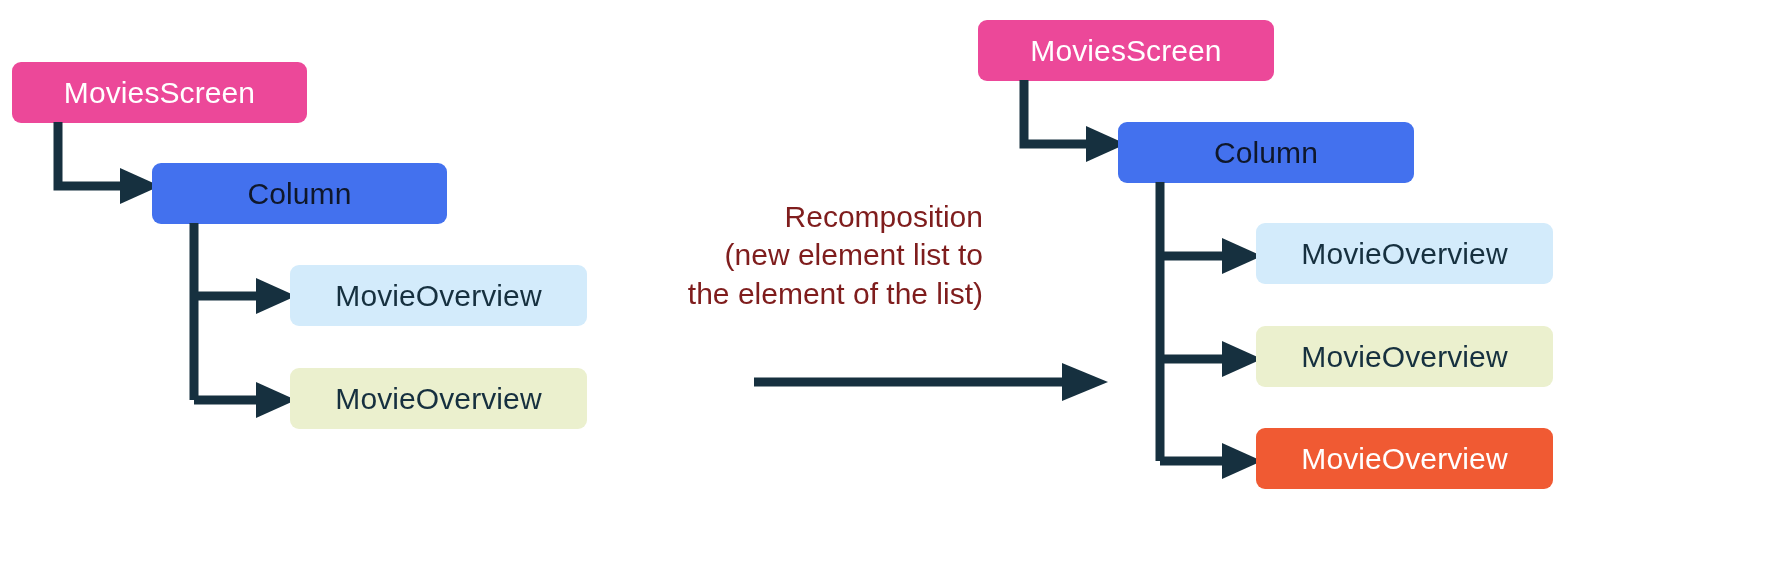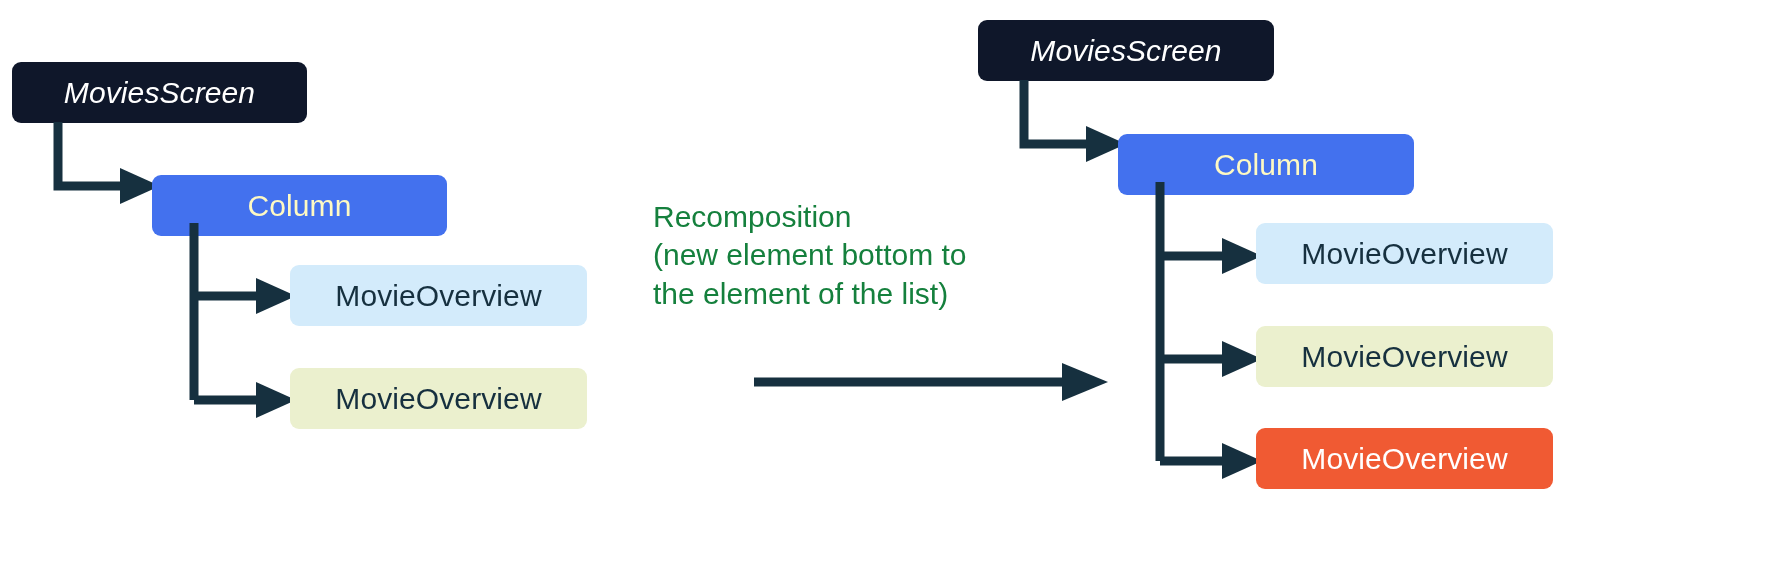--- a/index.html
+++ b/index.html
@@ -31,9 +31,8 @@
     white-space: nowrap;
   }
   .node-green {
-    background: #0f172a;
+    background: #ec4899;
     color: #ffffff;
-    font-style: italic;
   }
   .node-blue {
     background: #4371ee;

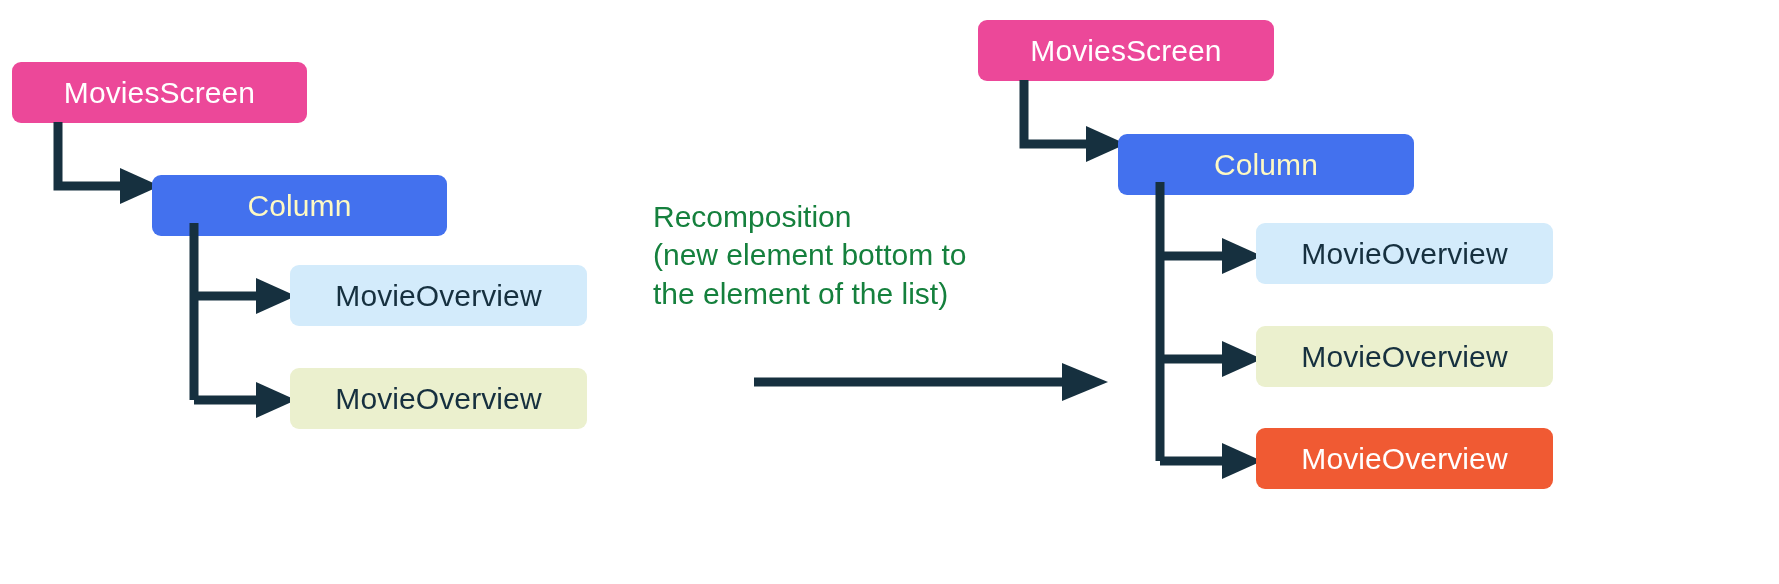--- a/index.html
+++ b/index.html
@@ -36,8 +36,7 @@
   }
   .node-blue {
     background: #4371ee;
-    color: #fef9c3;
-    margin-top: 12px;
+    color: #0f172a;
   }
   .node-lightblue {
     background: #d3ebfb;

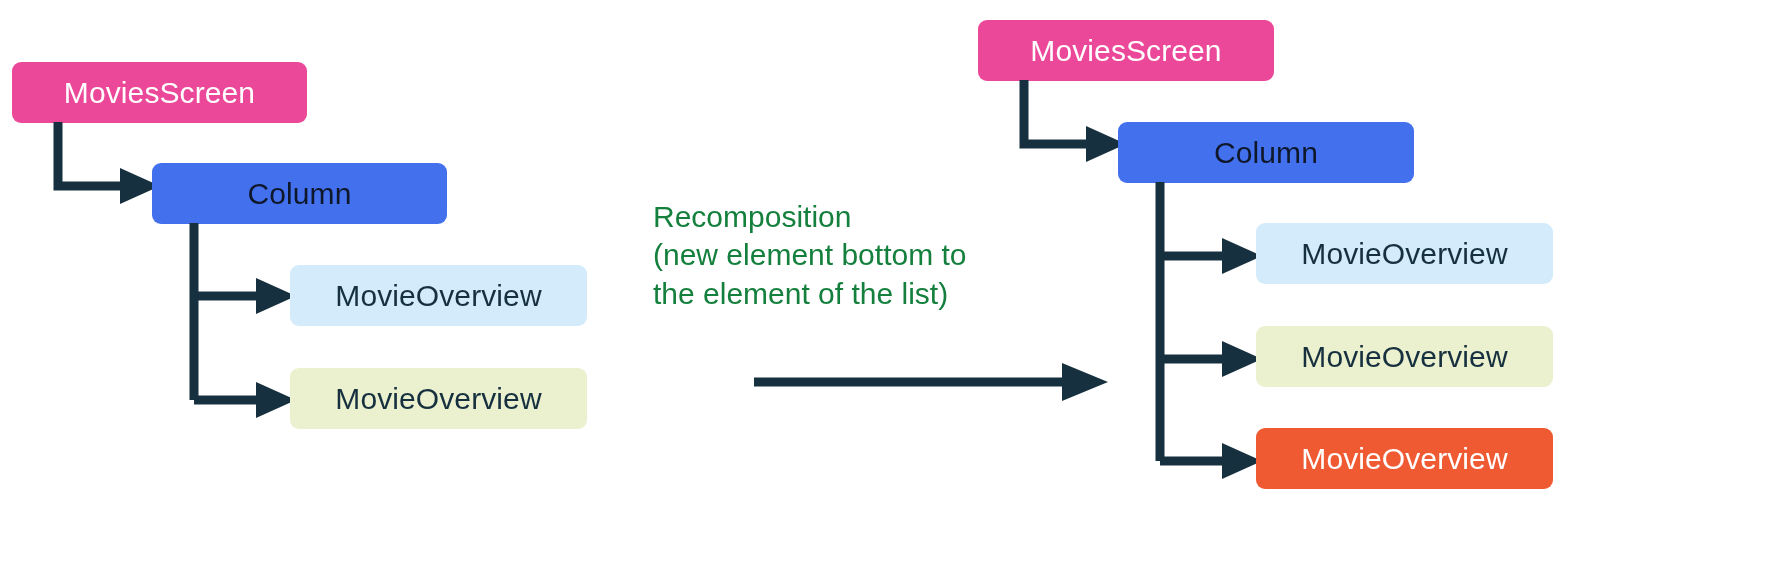--- a/index.html
+++ b/index.html
@@ -57,10 +57,10 @@
   }
   .center-label {
     position: absolute;
-    color: #15803d;
+    color: #7f1d1d;
     font-size: 30px;
     line-height: 1.28;
-    text-align: left;
+    text-align: right;
     white-space: nowrap;
   }
   .center-label div {

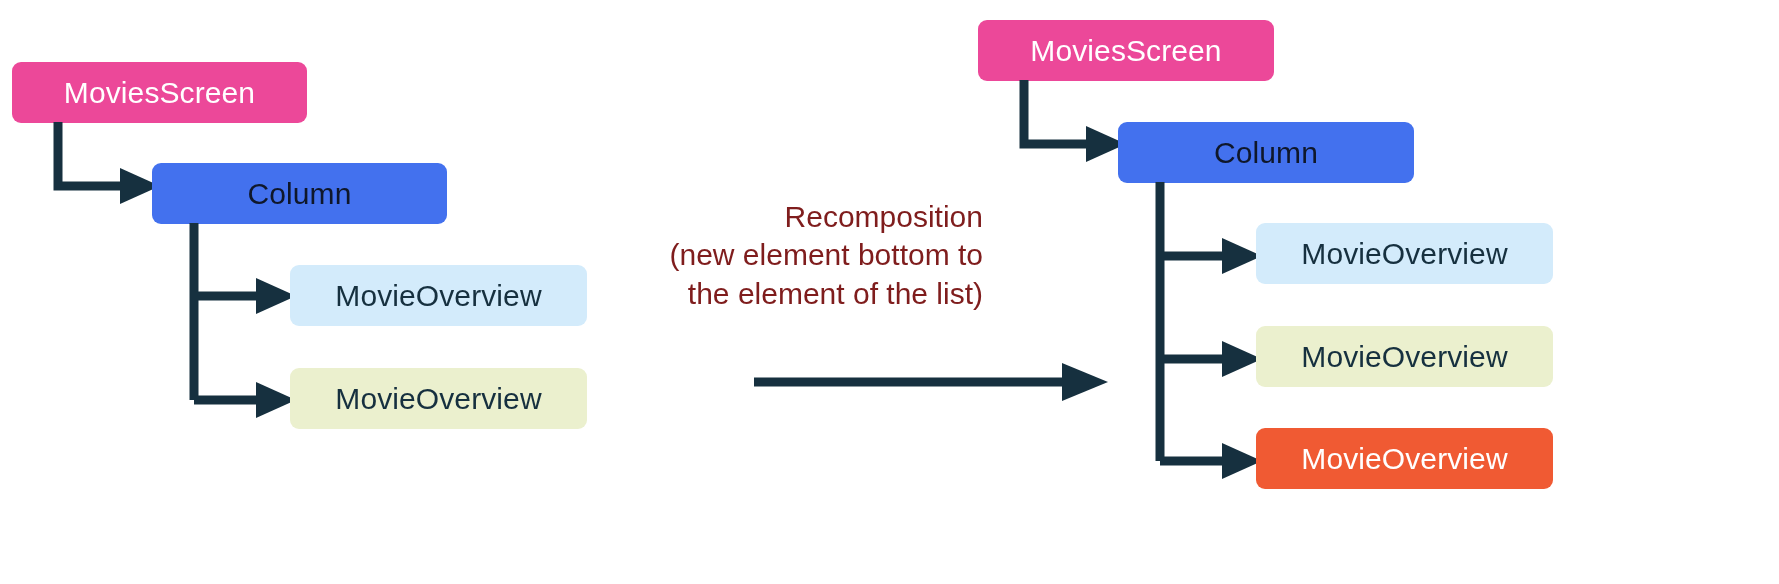--- a/index.html
+++ b/index.html
@@ -109,7 +109,7 @@
 
     <div class="center-label" style="left:653px; top:198px; width:330px;">
       <div>Recomposition</div>
-      <div>(new element bottom to</div>
+      <div>(new element list to</div>
       <div>the element of the list)</div>
     </div>
 

